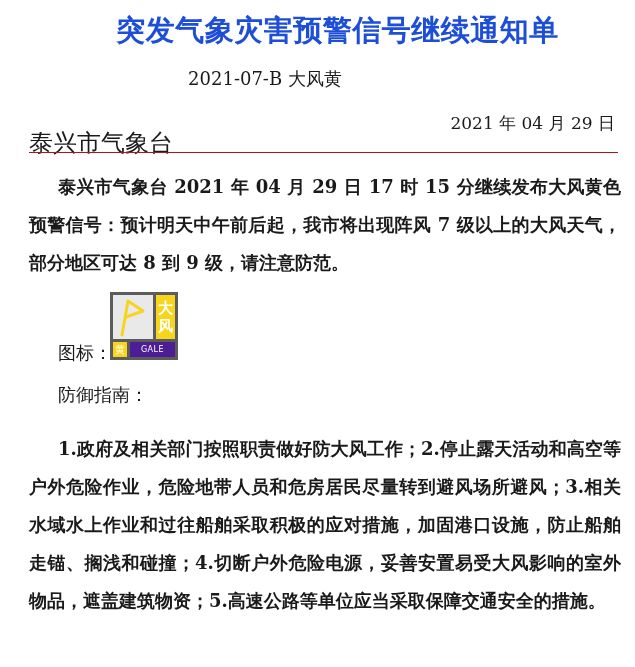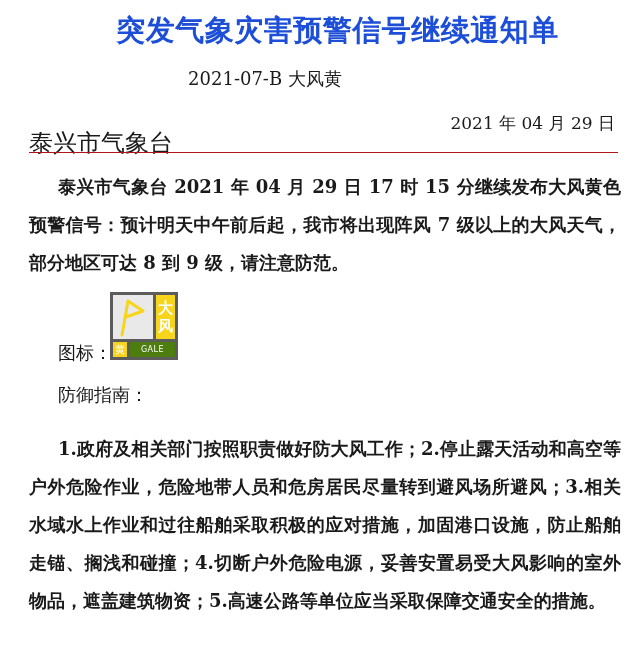--- a/index.html
+++ b/index.html
@@ -133,7 +133,7 @@
     position: absolute;
     left: 20px; top: 50px;
     width: 45px; height: 15px;
-    background: #4d7c0f;
+    background: #4c1d95;
     color: #ffffff;
     font-family: "DejaVu Sans", "Liberation Sans", sans-serif;
     font-size: 8px;

